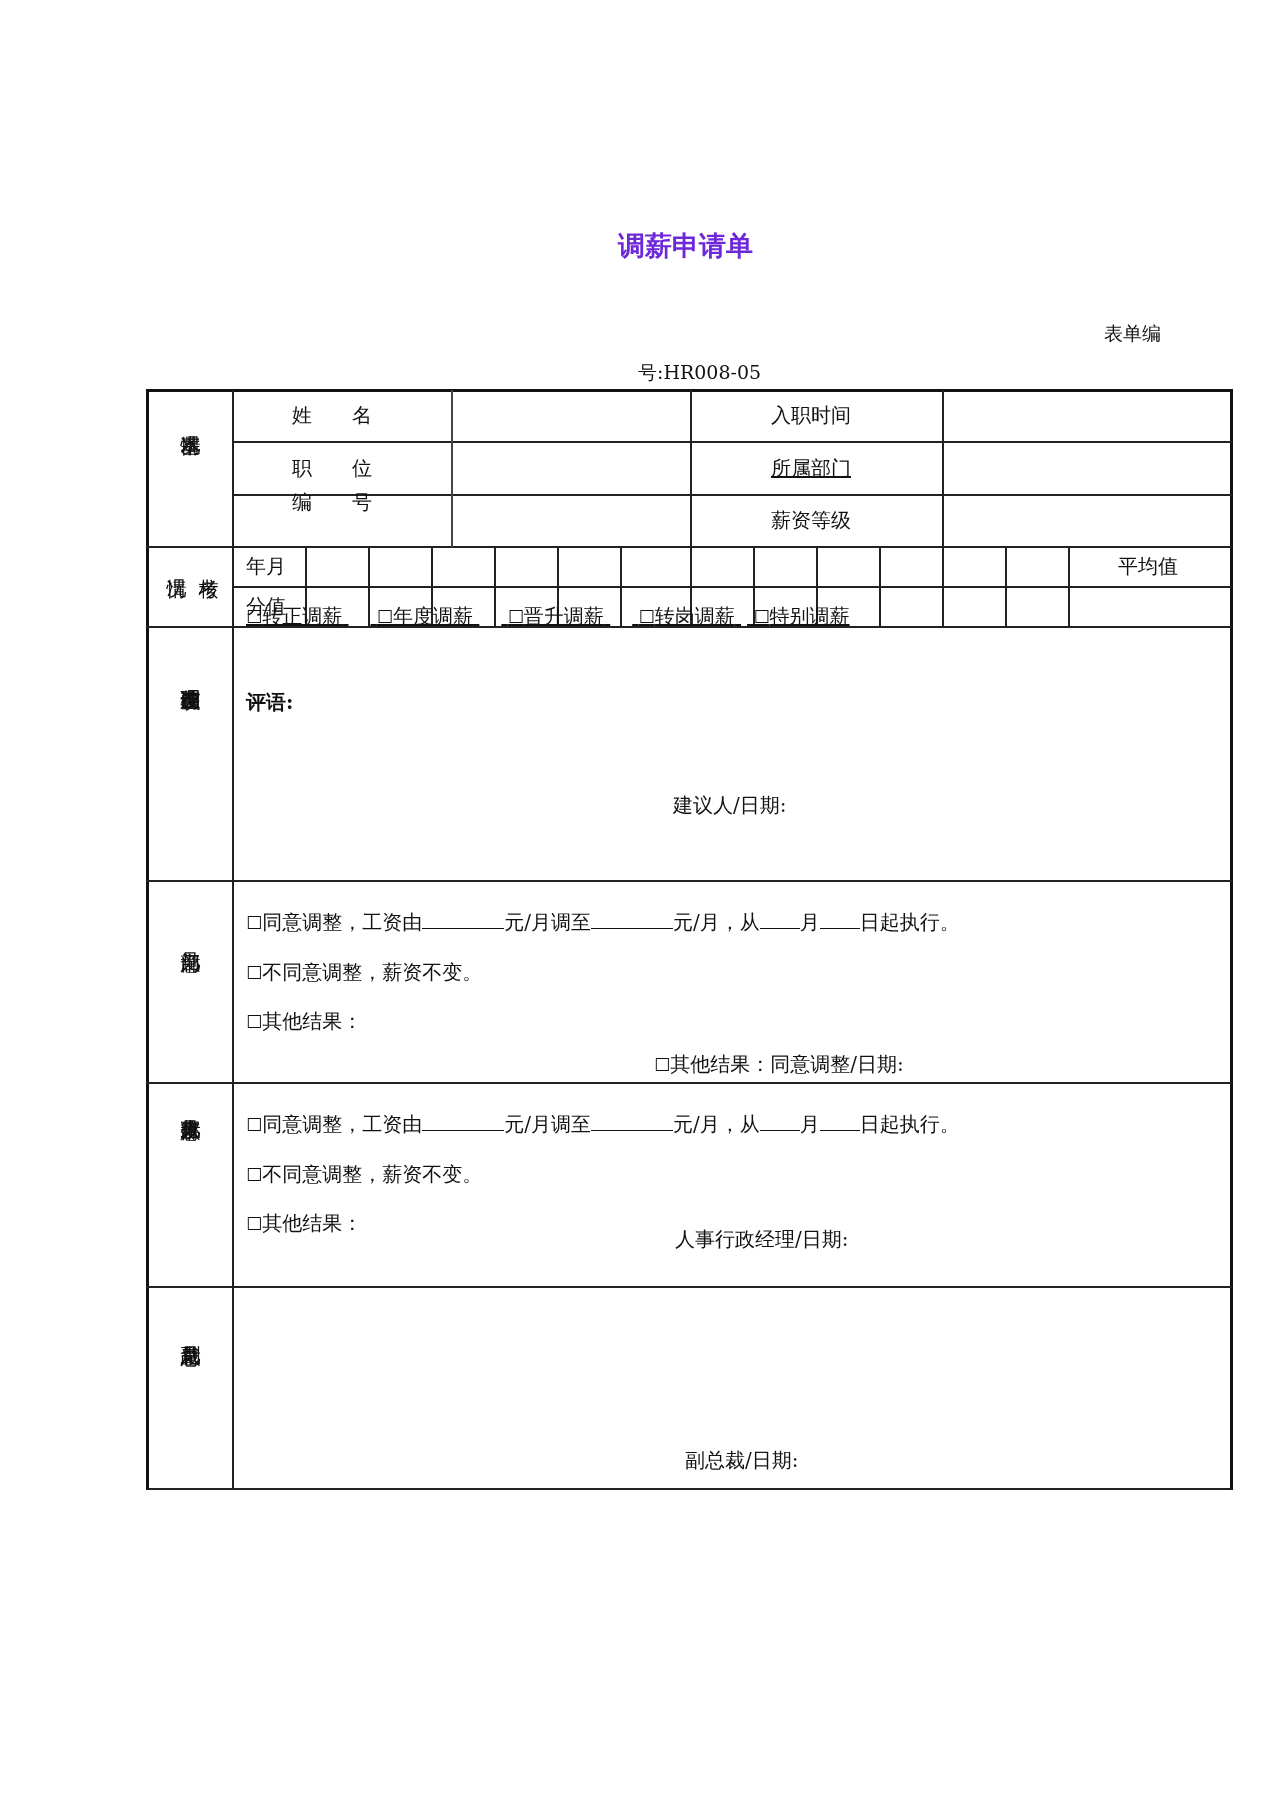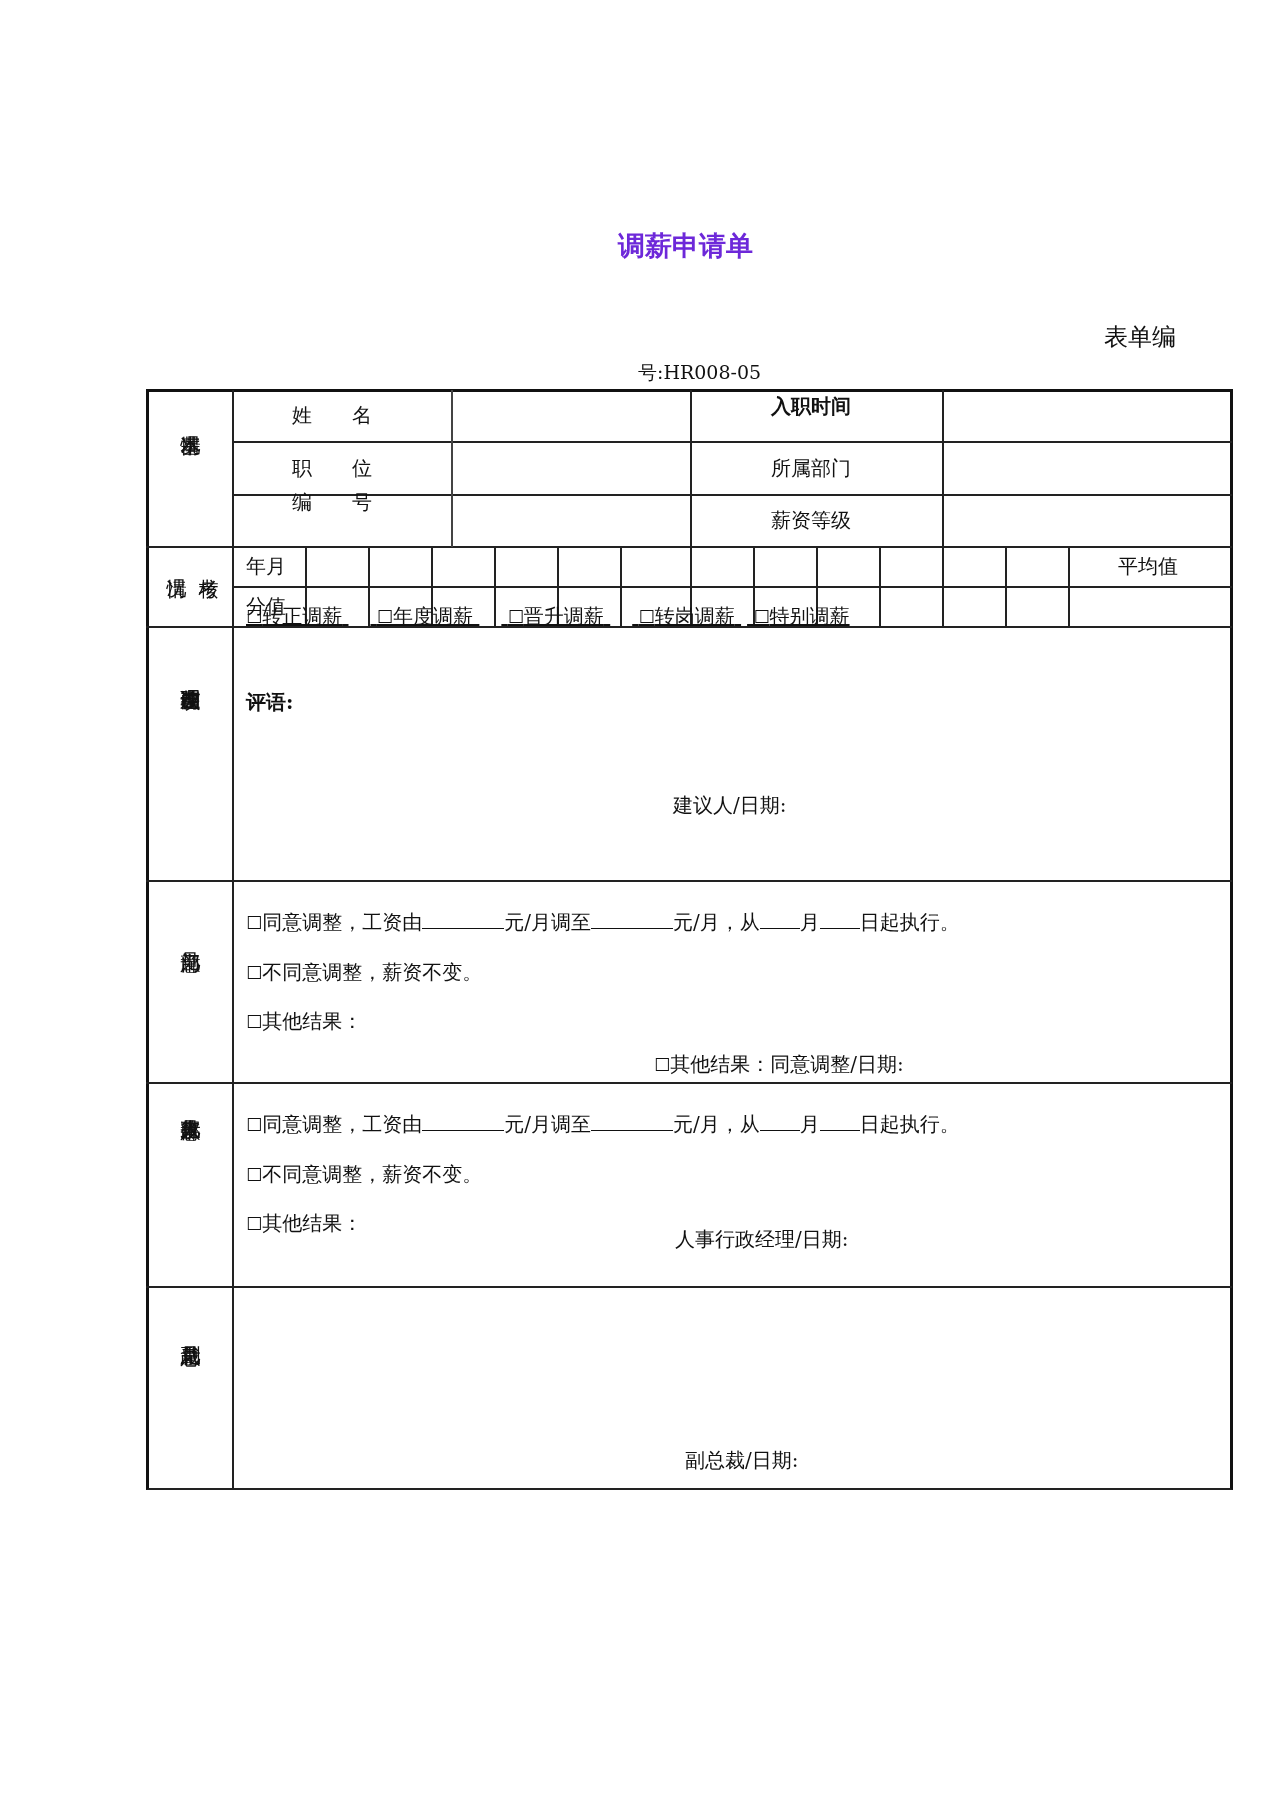--- a/index.html
+++ b/index.html
@@ -8,7 +8,7 @@
   .abs { position: absolute; white-space: nowrap; }
   .title { left: 618px; top: 228px; font-family: "DejaVu Sans", "Liberation Sans", sans-serif;
            font-weight: bold; font-size: 27px; letter-spacing: 0px; color: #6d28d9; }
-  .formno-a { left: 1104px; top: 321px; font-size: 24px; }
+  .formno-a { left: 1104px; top: 321px; font-size: 19px; }
   .formno-b { left: 638px; top: 360px; font-size: 19px; }
 
   .box { position: absolute; border-left: 3px solid #111; border-right: 3px solid #111;

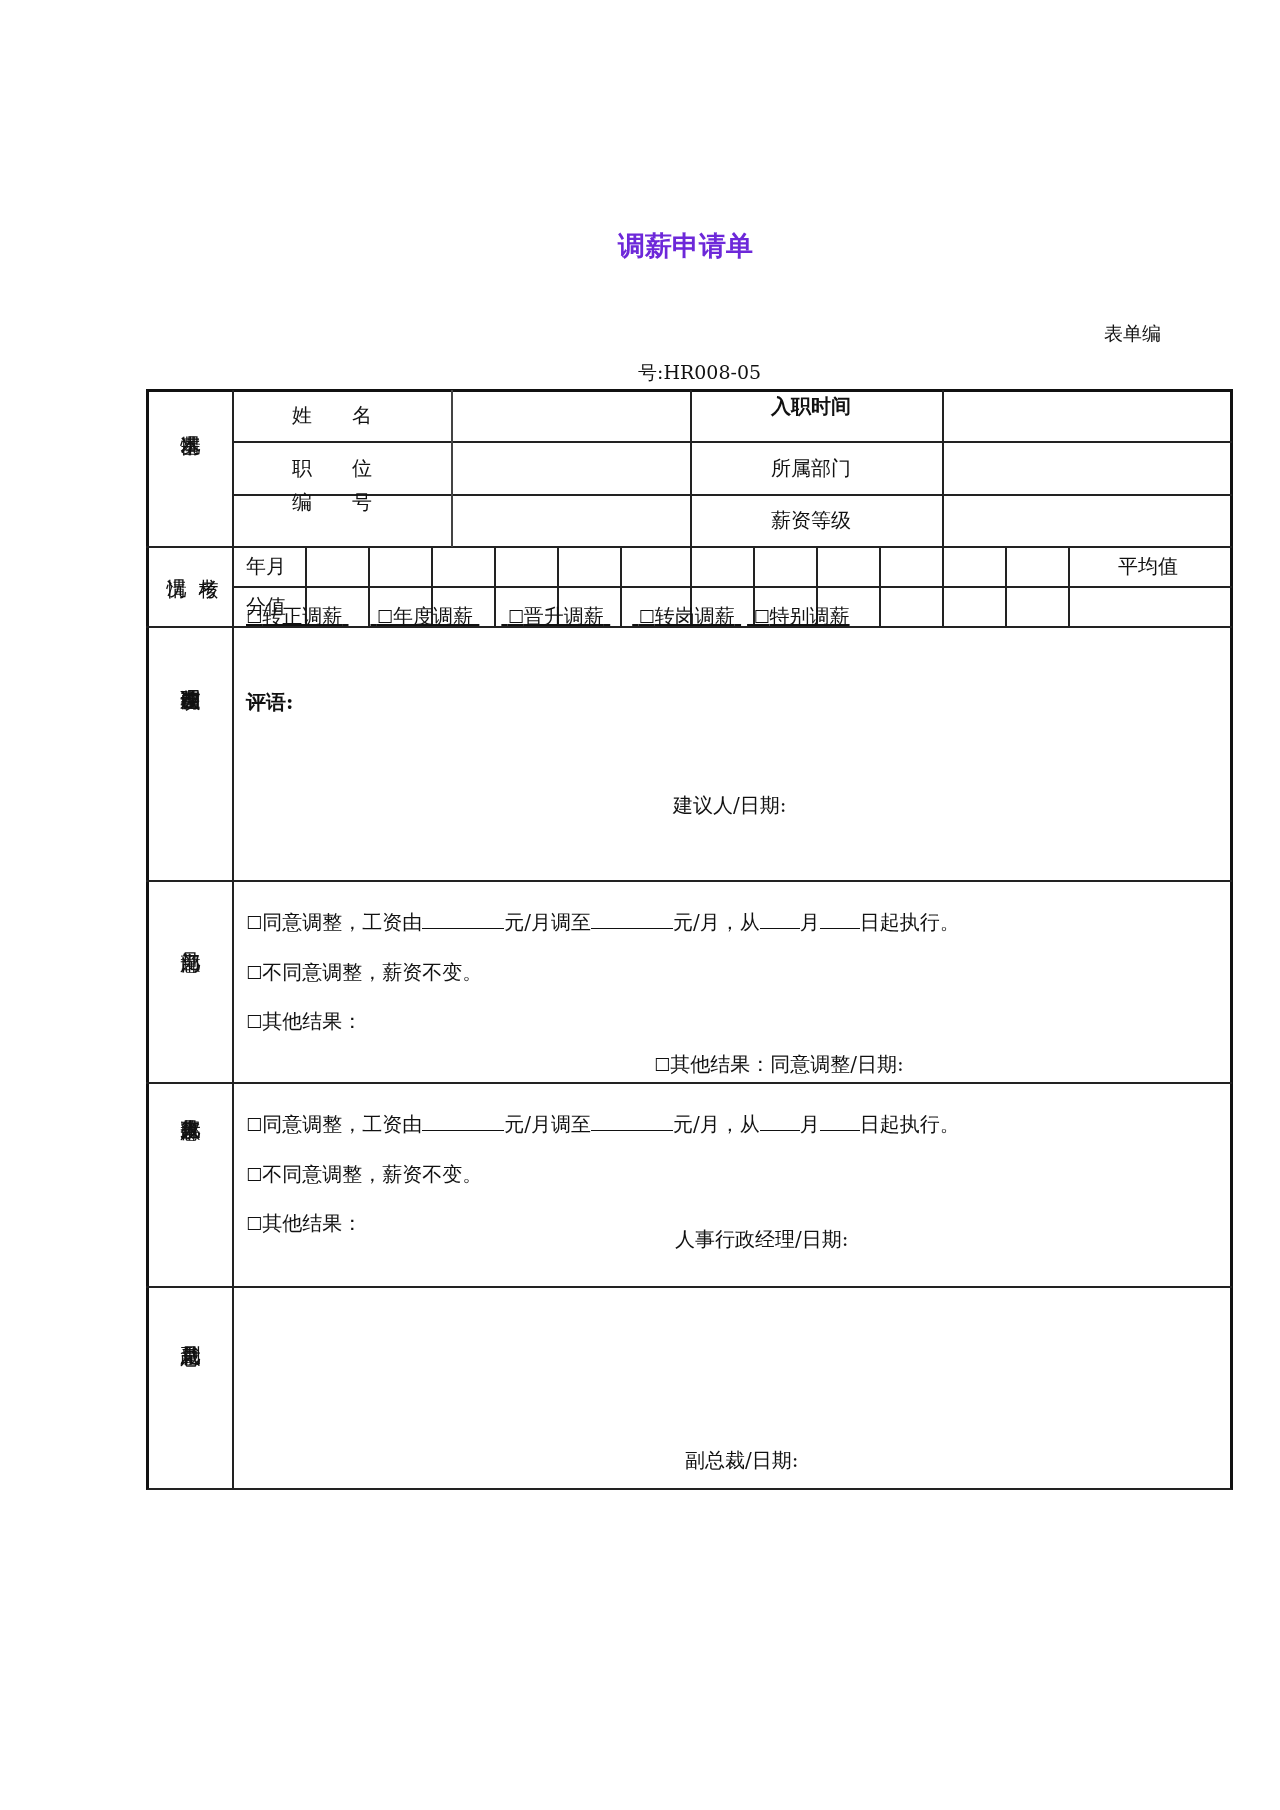--- a/index.html
+++ b/index.html
@@ -49,7 +49,7 @@
 
 <div class="txt" style="left:292px; top:403px;">姓　　名</div>
 <div class="txt" style="left:456px; top:395px; width:230px; height:44px;"></div>
-<div class="txt" style="left:771px; top:394px;font-weight:bold;">入职时间</div>
+<div class="txt" style="left:771px; top:403px;">入职时间</div>
 <div class="txt" style="left:947px; top:395px; width:280px; height:44px;"></div>
 
 <div class="txt" style="left:292px; top:456px;">职　　位</div>

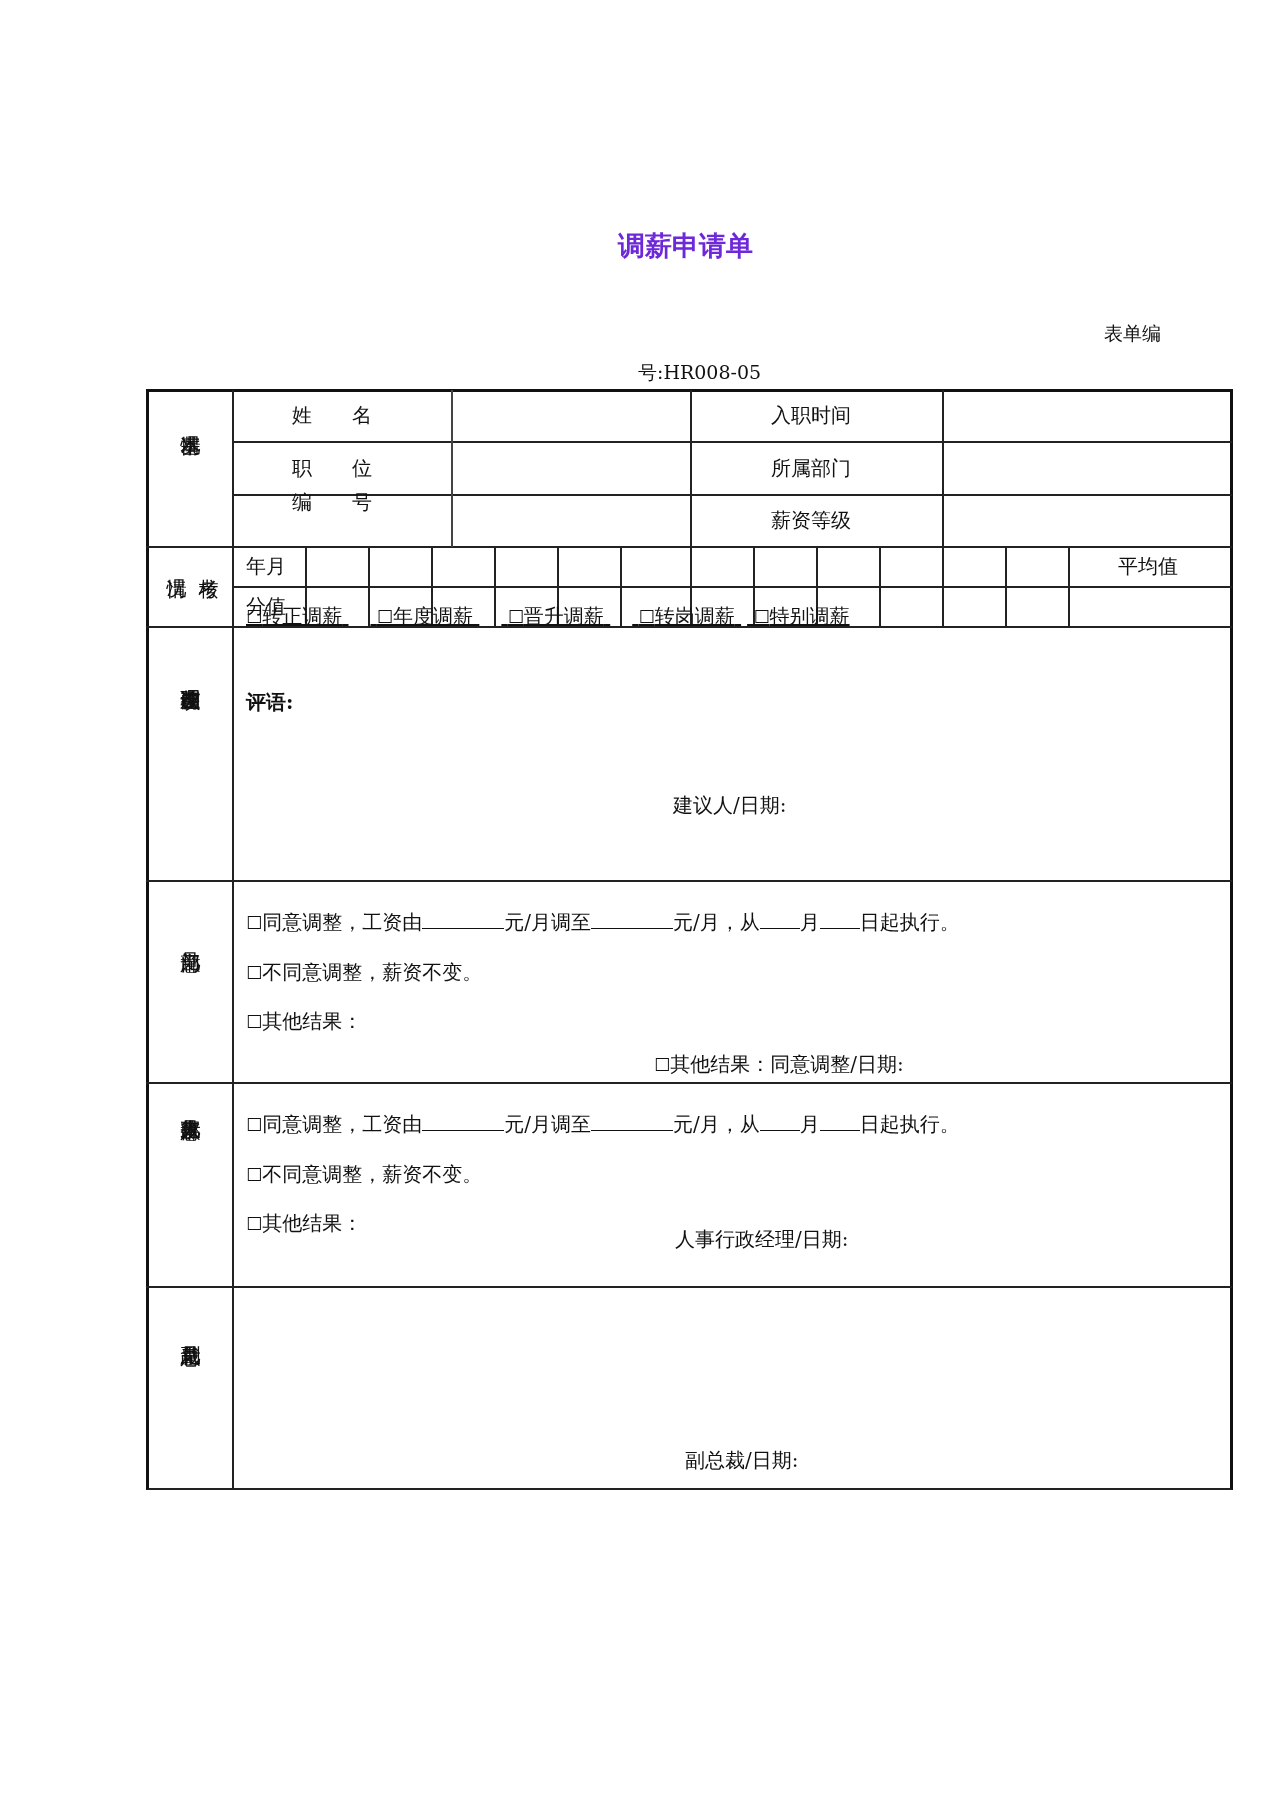--- a/index.html
+++ b/index.html
@@ -54,7 +54,7 @@
 
 <div class="txt" style="left:292px; top:456px;">职　　位</div>
 <div class="txt" style="left:456px; top:446px; width:230px; height:44px;"></div>
-<div class="txt" style="left:771px; top:456px;">所属部门</div>
+<div class="txt" style="left:771px; top:456px;text-decoration:underline;">所属部门</div>
 <div class="txt" style="left:947px; top:446px; width:280px; height:44px;"></div>
 
 <div class="txt" style="left:292px; top:490px;">编　　号</div>

